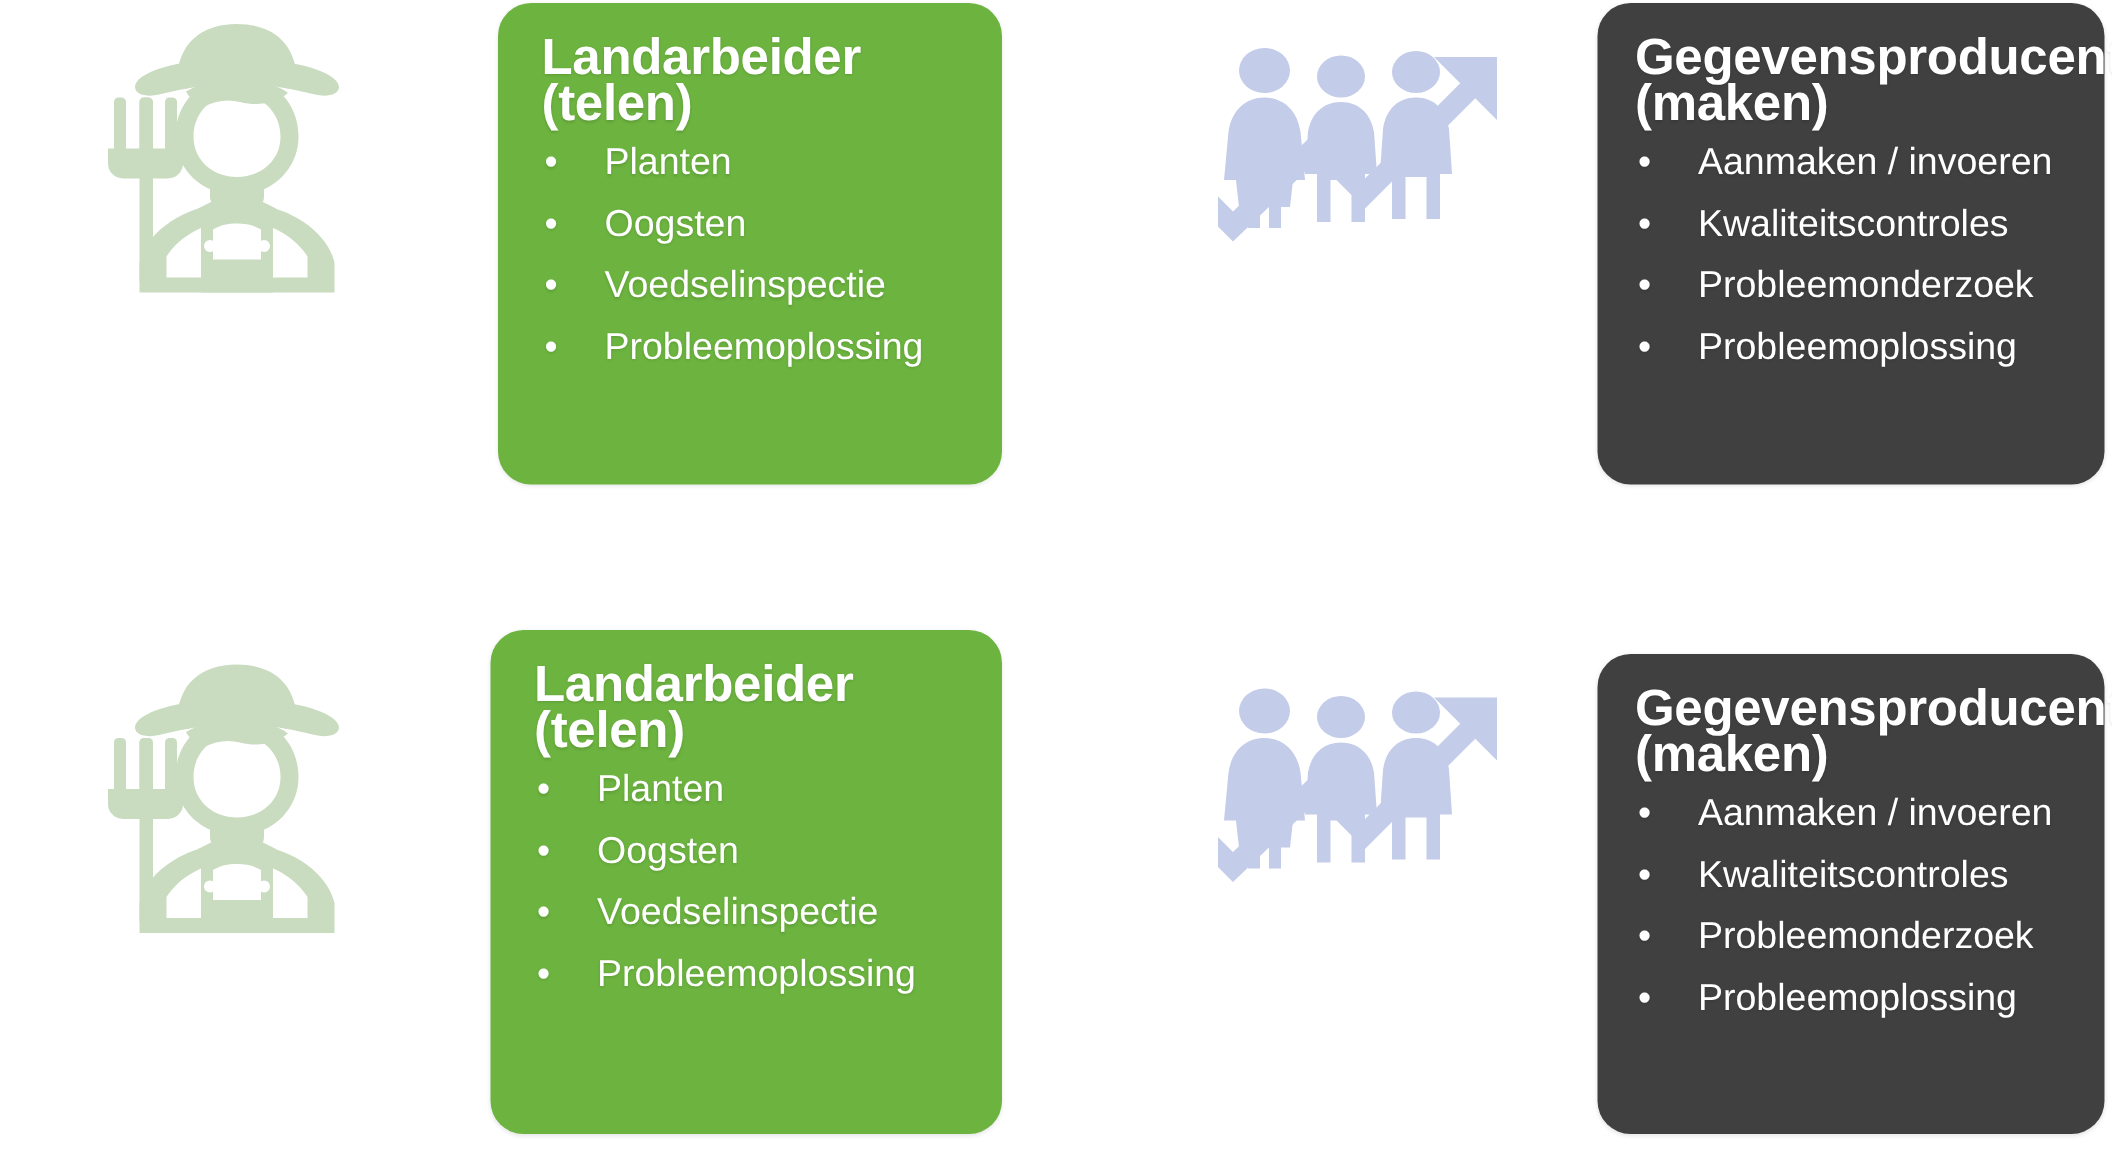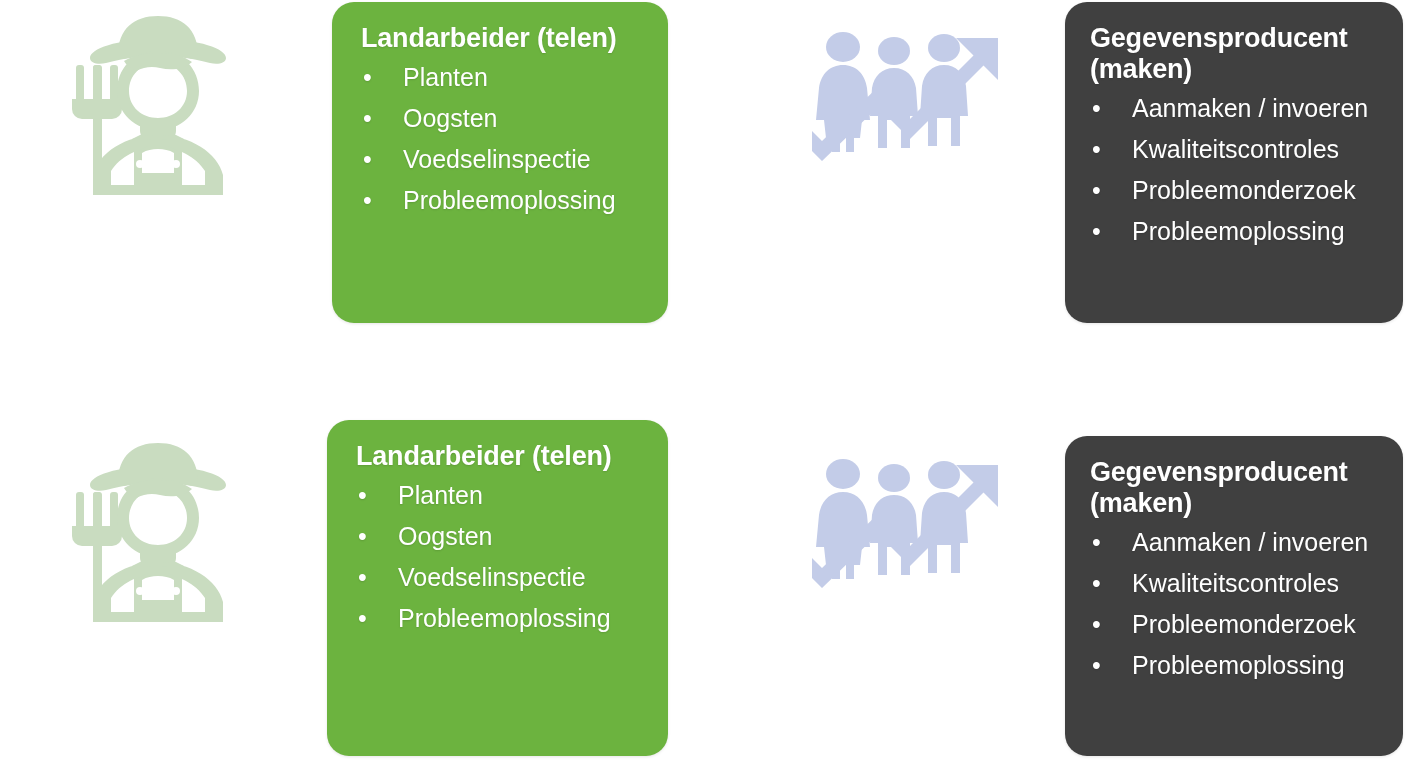--- a/index.html
+++ b/index.html
@@ -100,7 +100,7 @@
   .card-title {
     color: #ffffff;
     font-weight: bold;
-    font-size: 27px;
+    font-size: 34px;
     line-height: 31px;
     letter-spacing: -0.2px;
     margin: 0 0 3px 0;

